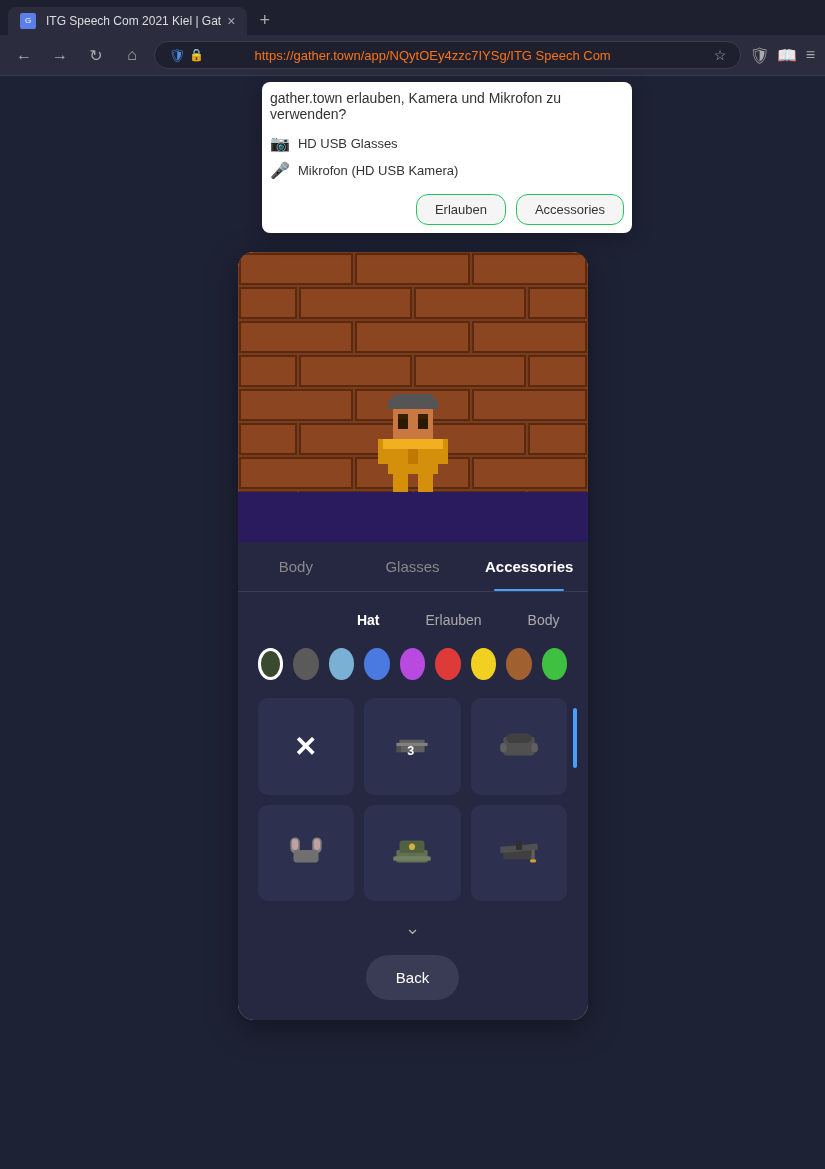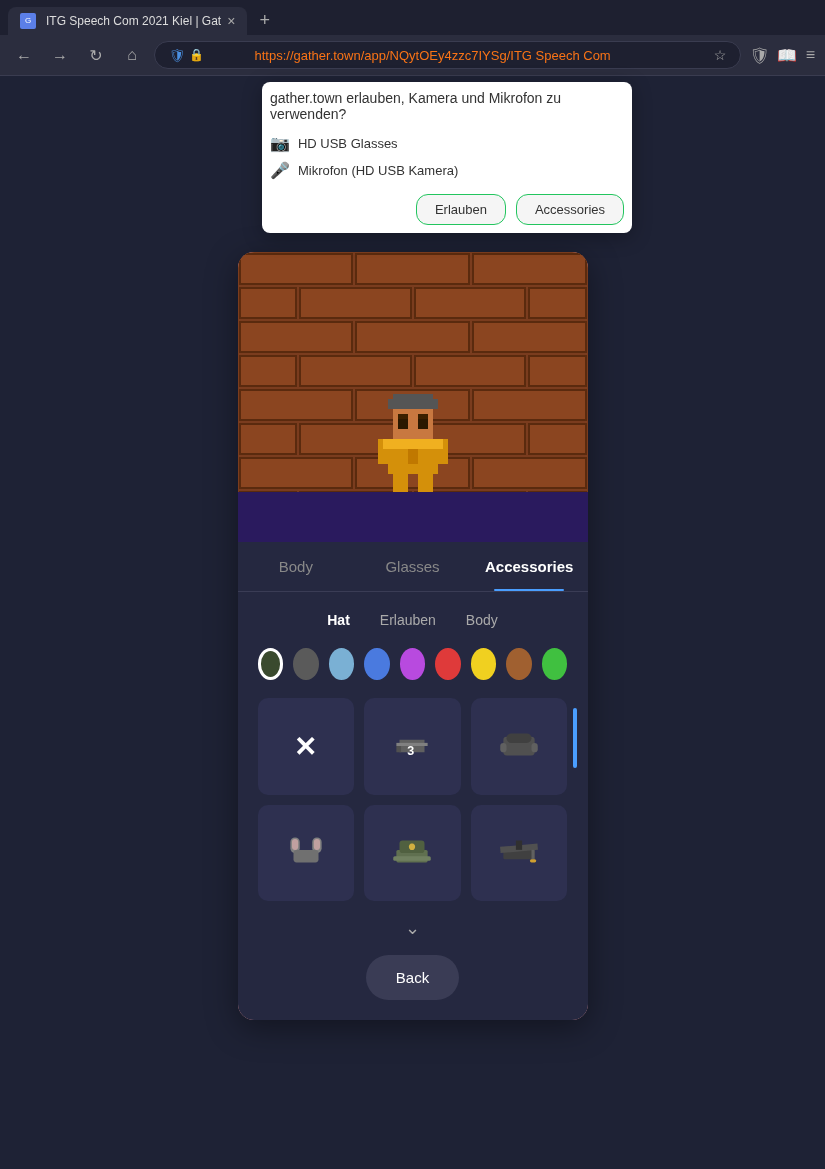--- a/index.html
+++ b/index.html
@@ -309,8 +309,8 @@
     
     .sub-tabs {
       display: flex;
-      justify-content: center;
-      gap: 14px;
+      justify-content: flex-end;
+      gap: 30px;
       margin-bottom: 16px;
       padding: 0 20px;
     }

